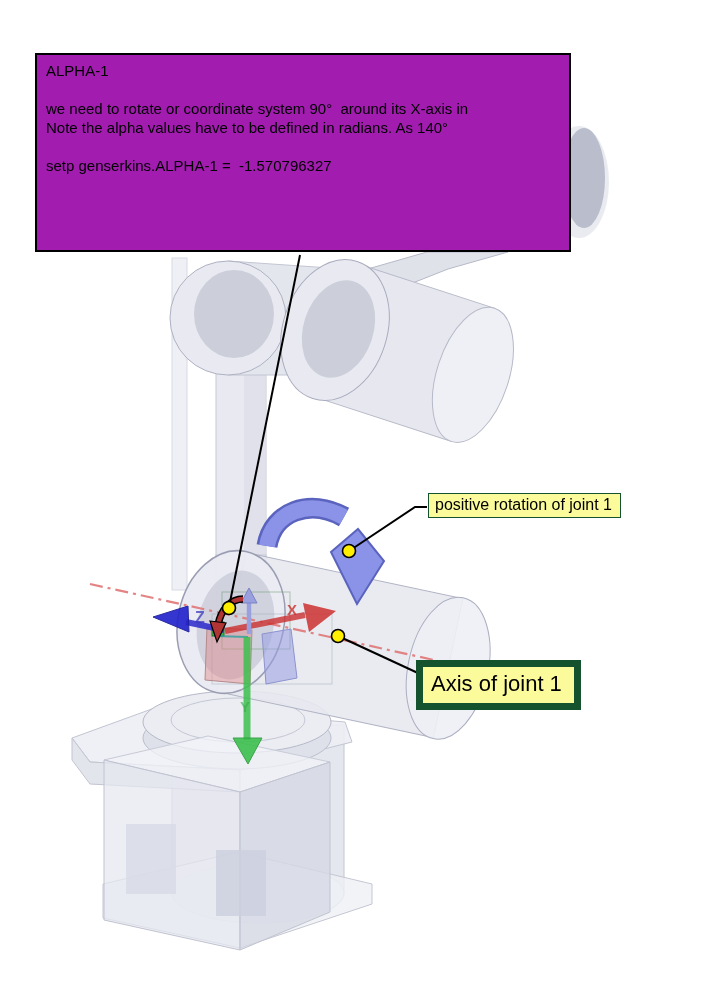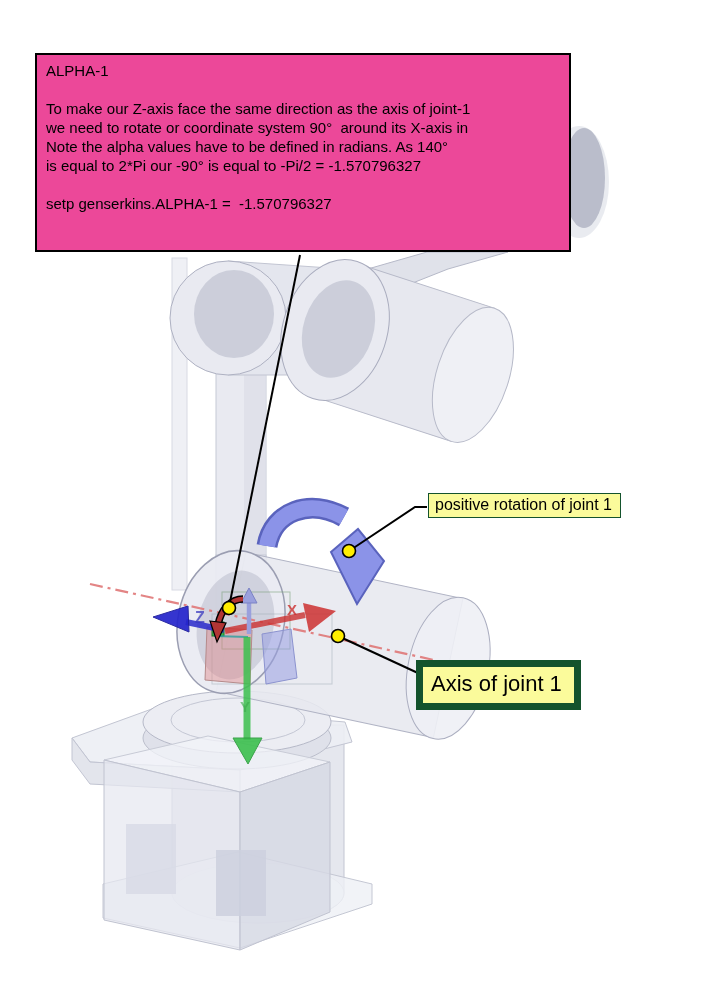--- a/index.html
+++ b/index.html
@@ -10,7 +10,7 @@
   #scene{position:absolute;left:0;top:0;}
   .note-box{
     position:absolute;left:35px;top:53px;width:516px;height:181px;
-    background:#ec4899;border:2px solid #000;
+    background:#a21caf;border:2px solid #000;
     padding:6px 7px 8px 9px;font-size:15px;line-height:19px;
   }
   .nb-line{white-space:pre-wrap;}

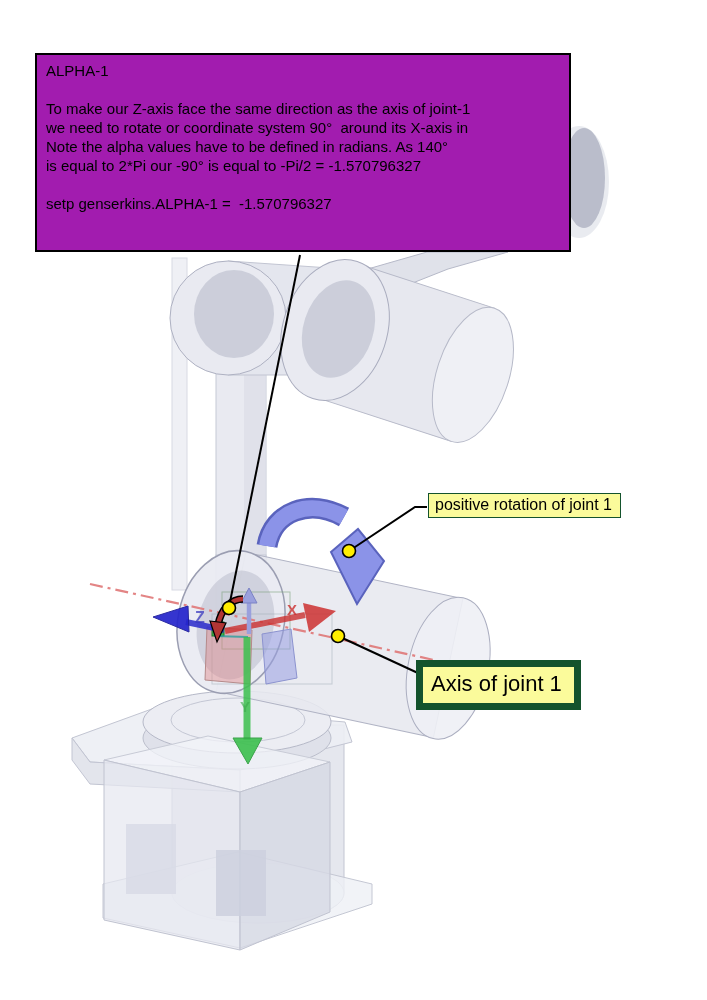--- a/index.html
+++ b/index.html
@@ -118,7 +118,6 @@
   <div class="note-box">
     <div class="nb-line">ALPHA-1</div>
     <div class="nb-spacer"></div>
-    <div class="nb-line">To make our Z-axis face the same direction as the axis of joint-1</div>
     <div class="nb-line">we need to rotate or coordinate system 90°  around its X-axis in</div>
     <div class="nb-line">Note the alpha values have to be defined in radians. As 140°</div>
     <div class="nb-line">is equal to 2*Pi our -90° is equal to -Pi/2 = -1.570796327</div>

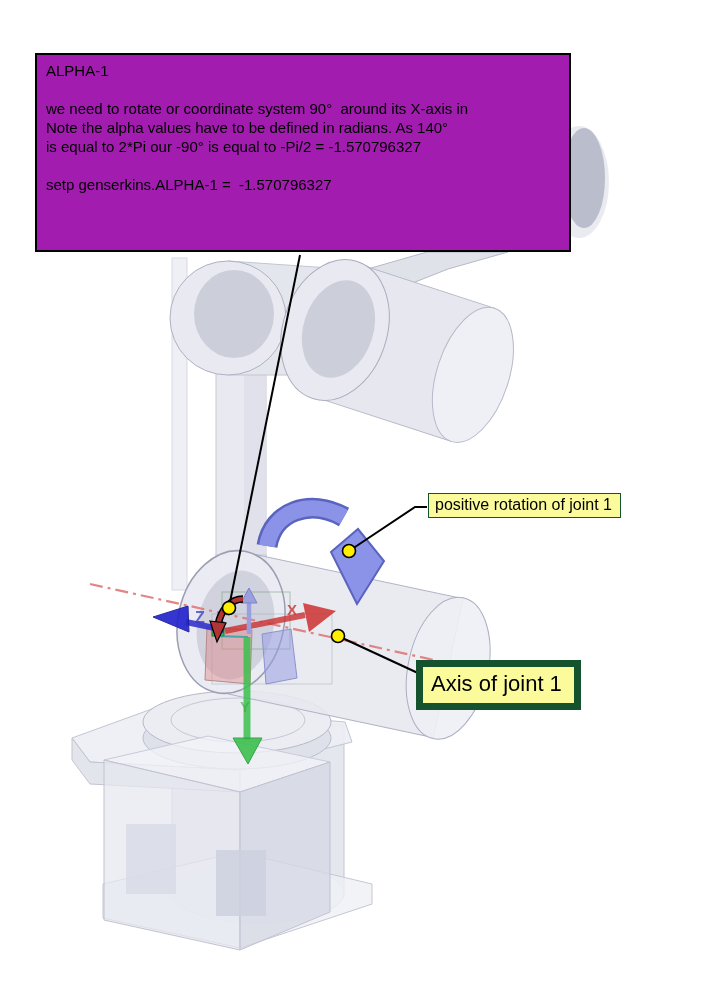--- a/index.html
+++ b/index.html
@@ -120,7 +120,6 @@
     <div class="nb-spacer"></div>
     <div class="nb-line">we need to rotate or coordinate system 90°  around its X-axis in</div>
     <div class="nb-line">Note the alpha values have to be defined in radians. As 140°</div>
-    <div class="nb-line">is equal to 2*Pi our -90° is equal to -Pi/2 = -1.570796327</div>
     <div class="nb-spacer"></div>
     <div class="nb-line">setp genserkins.ALPHA-1 =  -1.570796327</div>
   </div>

